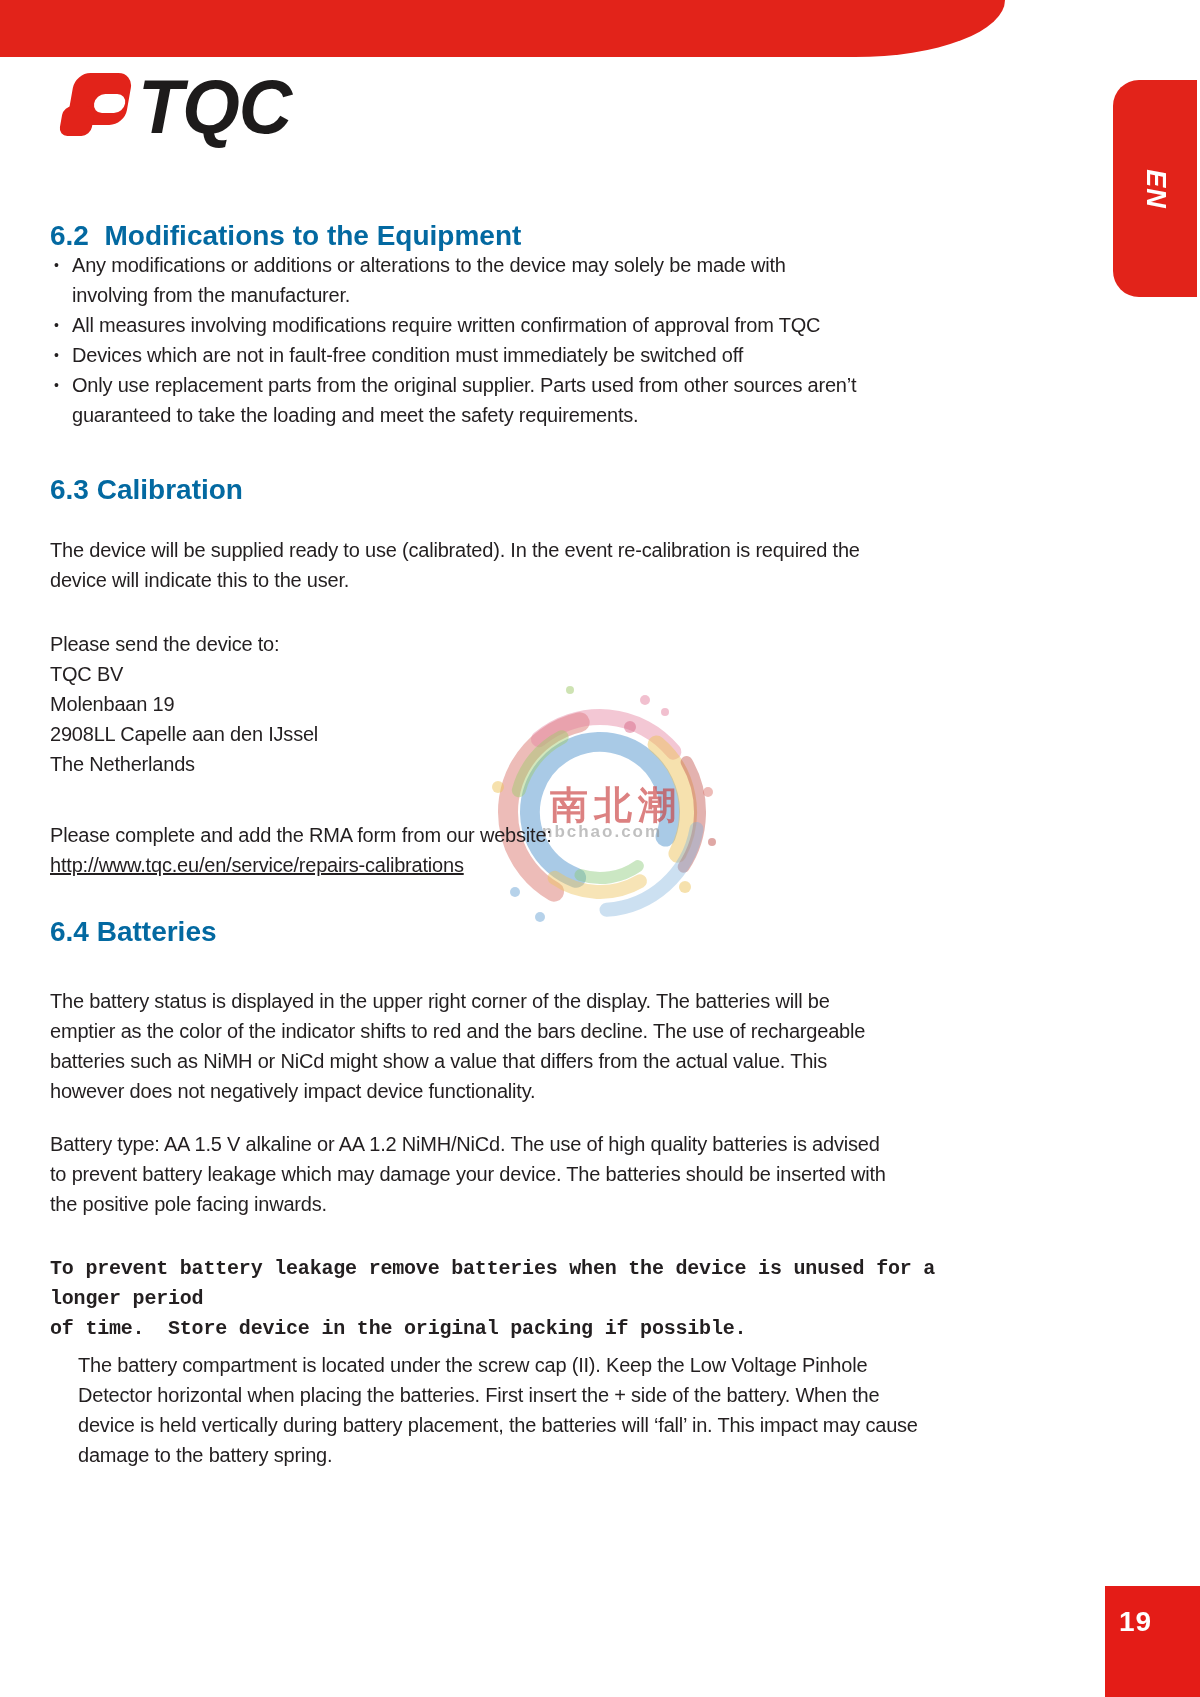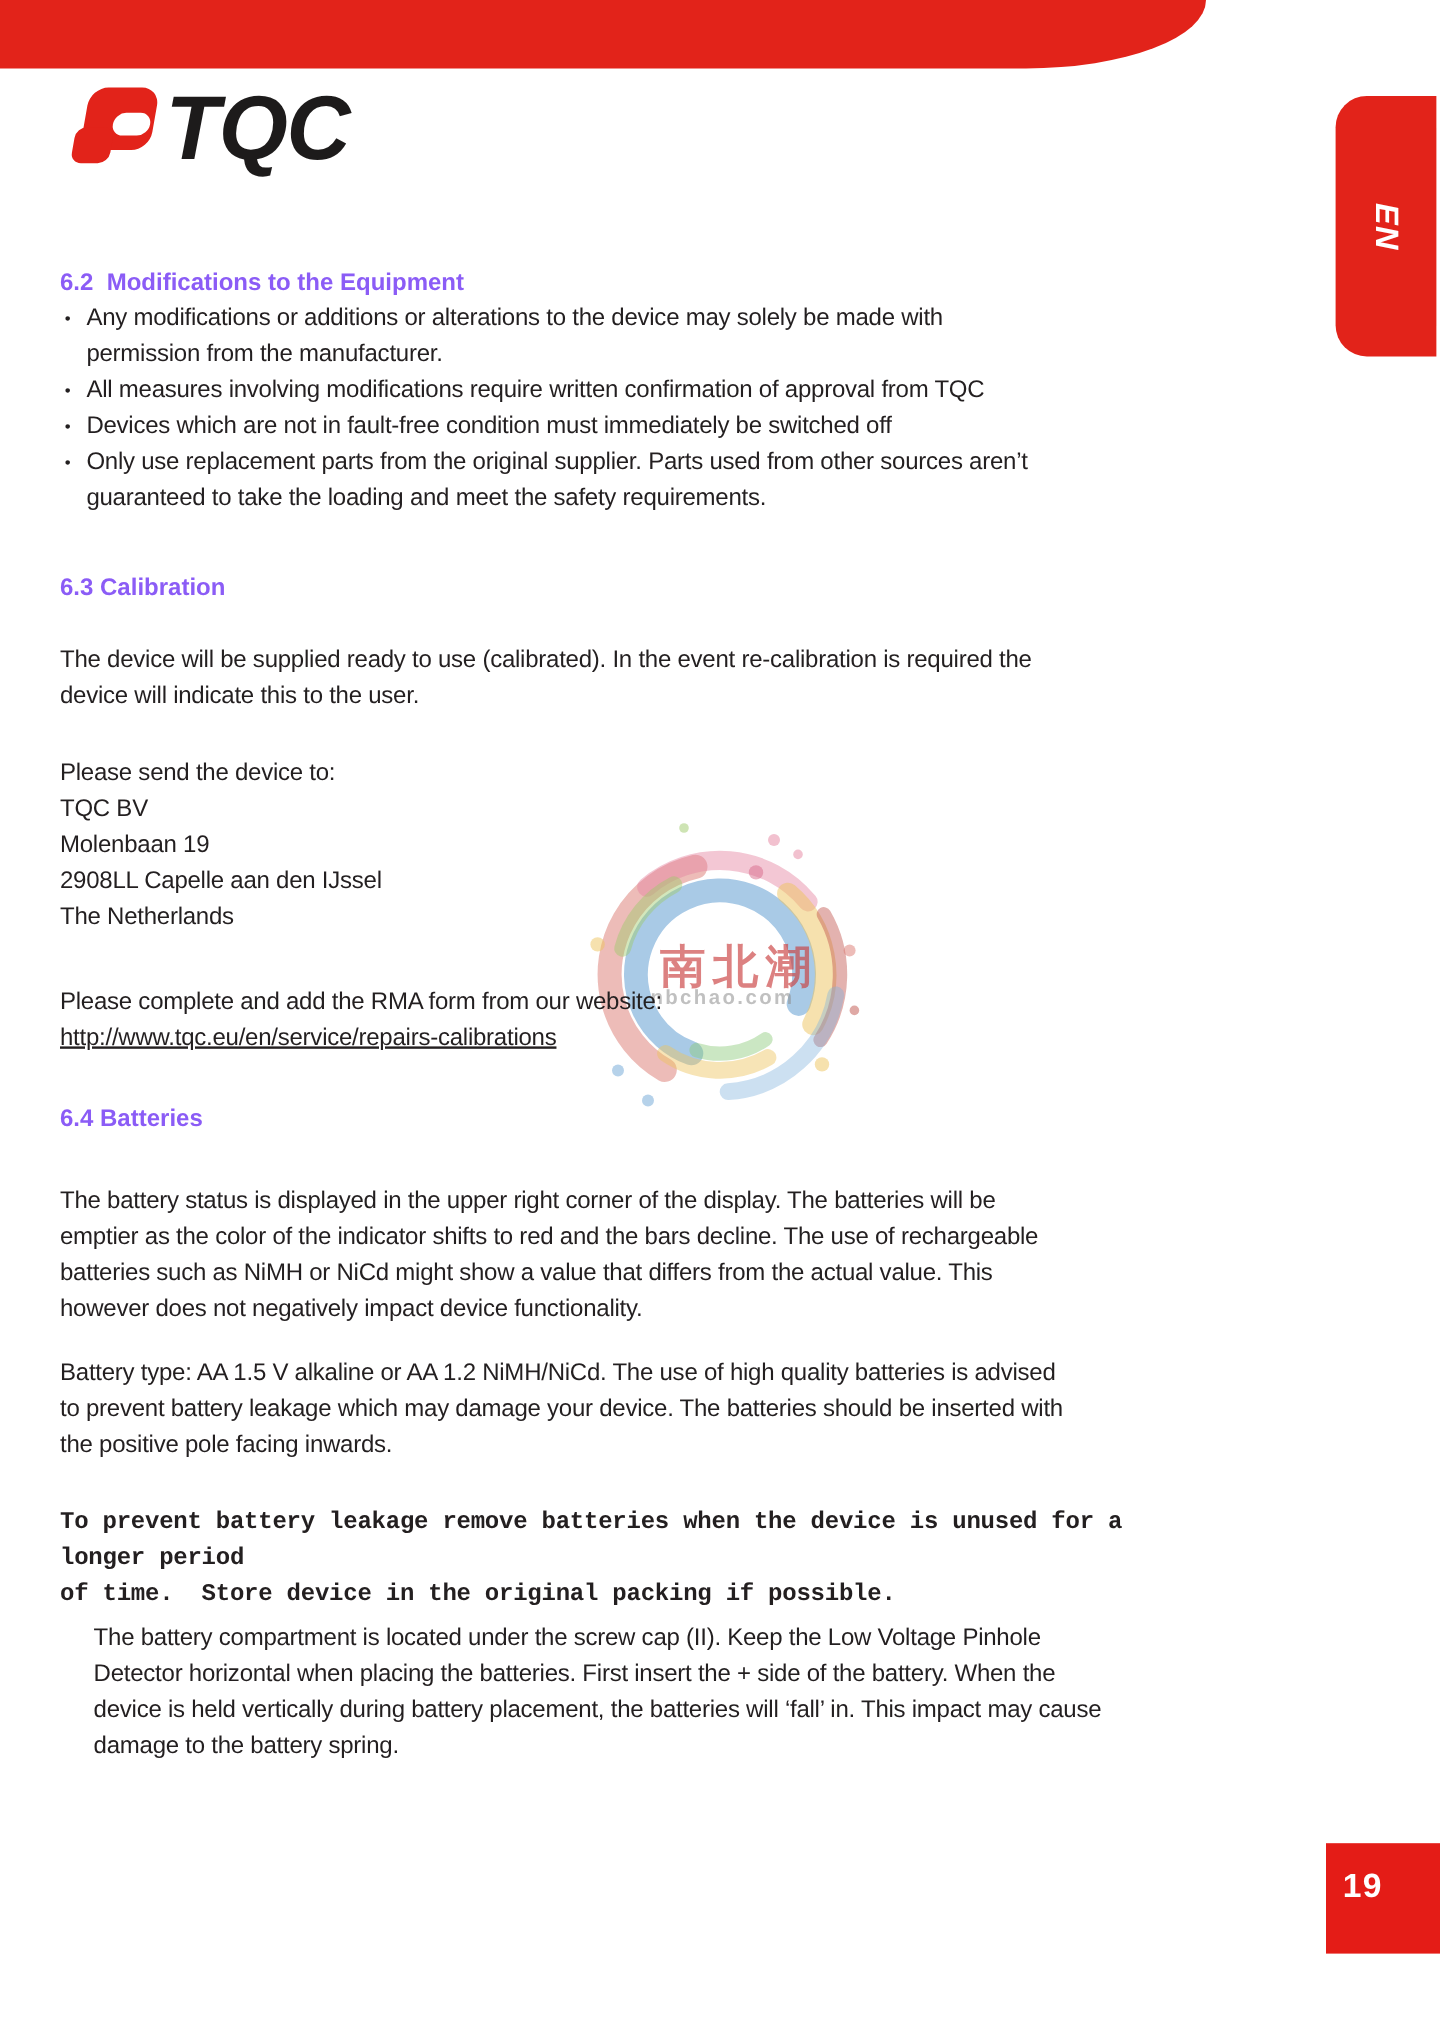--- a/index.html
+++ b/index.html
@@ -54,8 +54,8 @@
   
   .content { position:absolute; left:50px; top:0; width:965px; z-index:2; }
   .content h2 {
-    position:absolute; left:0; font-size:20px; font-weight:bold; line-height:30px;
-    white-space:pre-wrap; color:#8b5cf6;
+    position:absolute; left:0; font-size:28px; font-weight:bold; line-height:30px;
+    white-space:pre-wrap; color:#0369a1;
   }
   .content p, .content .addr-line {
     position:absolute; left:0; width:965px;

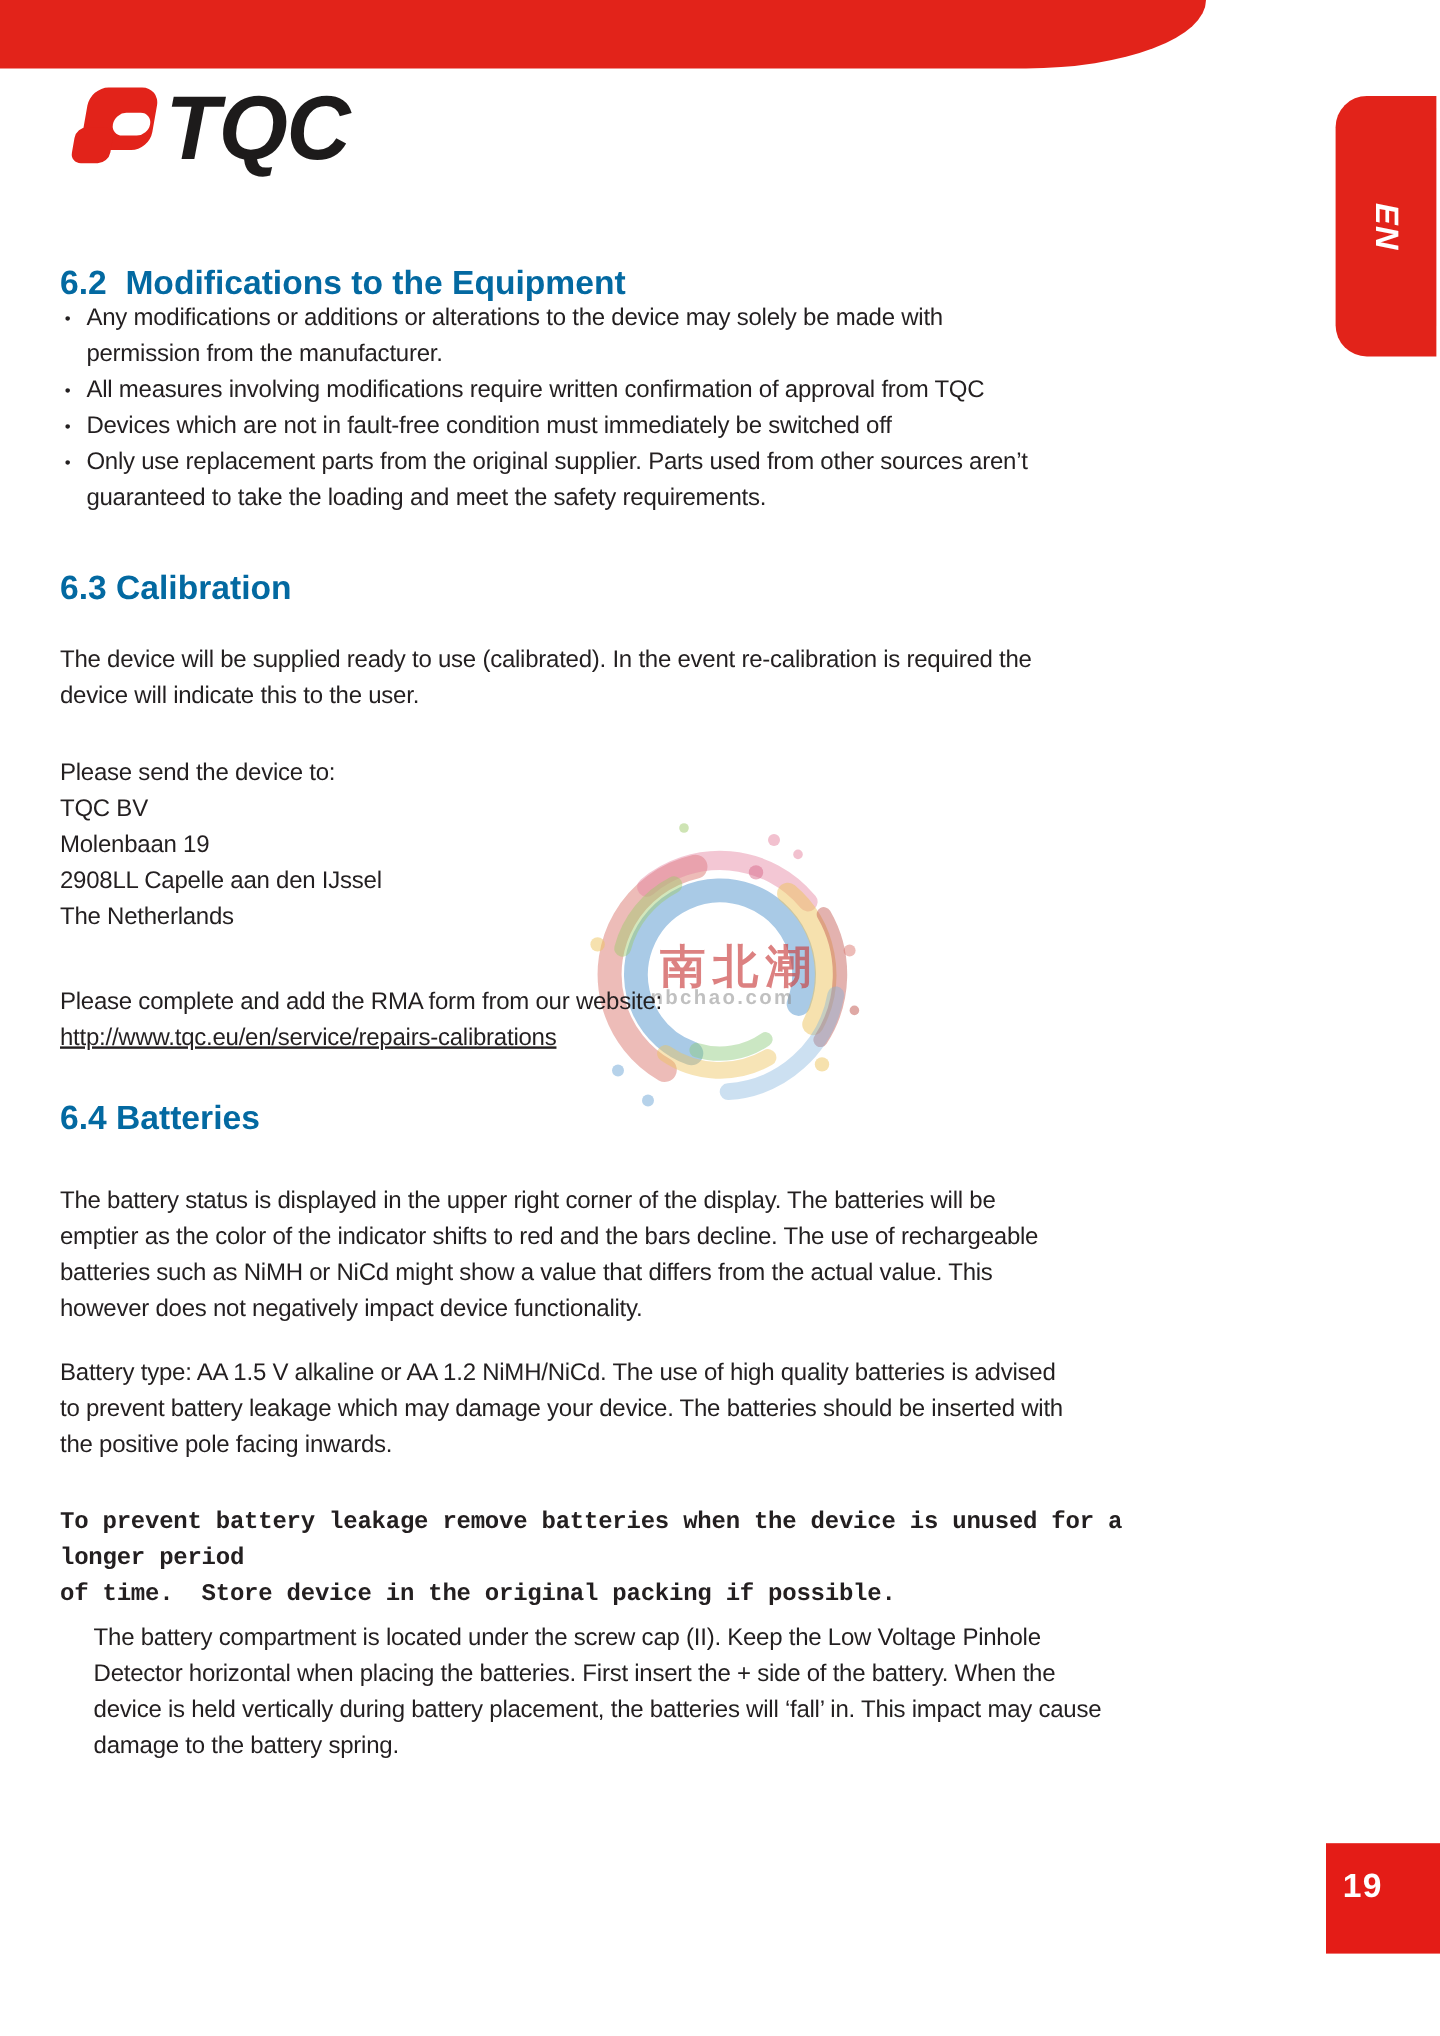--- a/index.html
+++ b/index.html
@@ -153,7 +153,7 @@
       <div class="bullet-row">
         <span class="bullet-dot">•</span>
         <span class="bullet-text">Any modifications or additions or alterations to the device may solely be made with
-permission from the manufacturer.</span>
+involving from the manufacturer.</span>
       </div>
       <div class="bullet-row">
         <span class="bullet-dot">•</span>

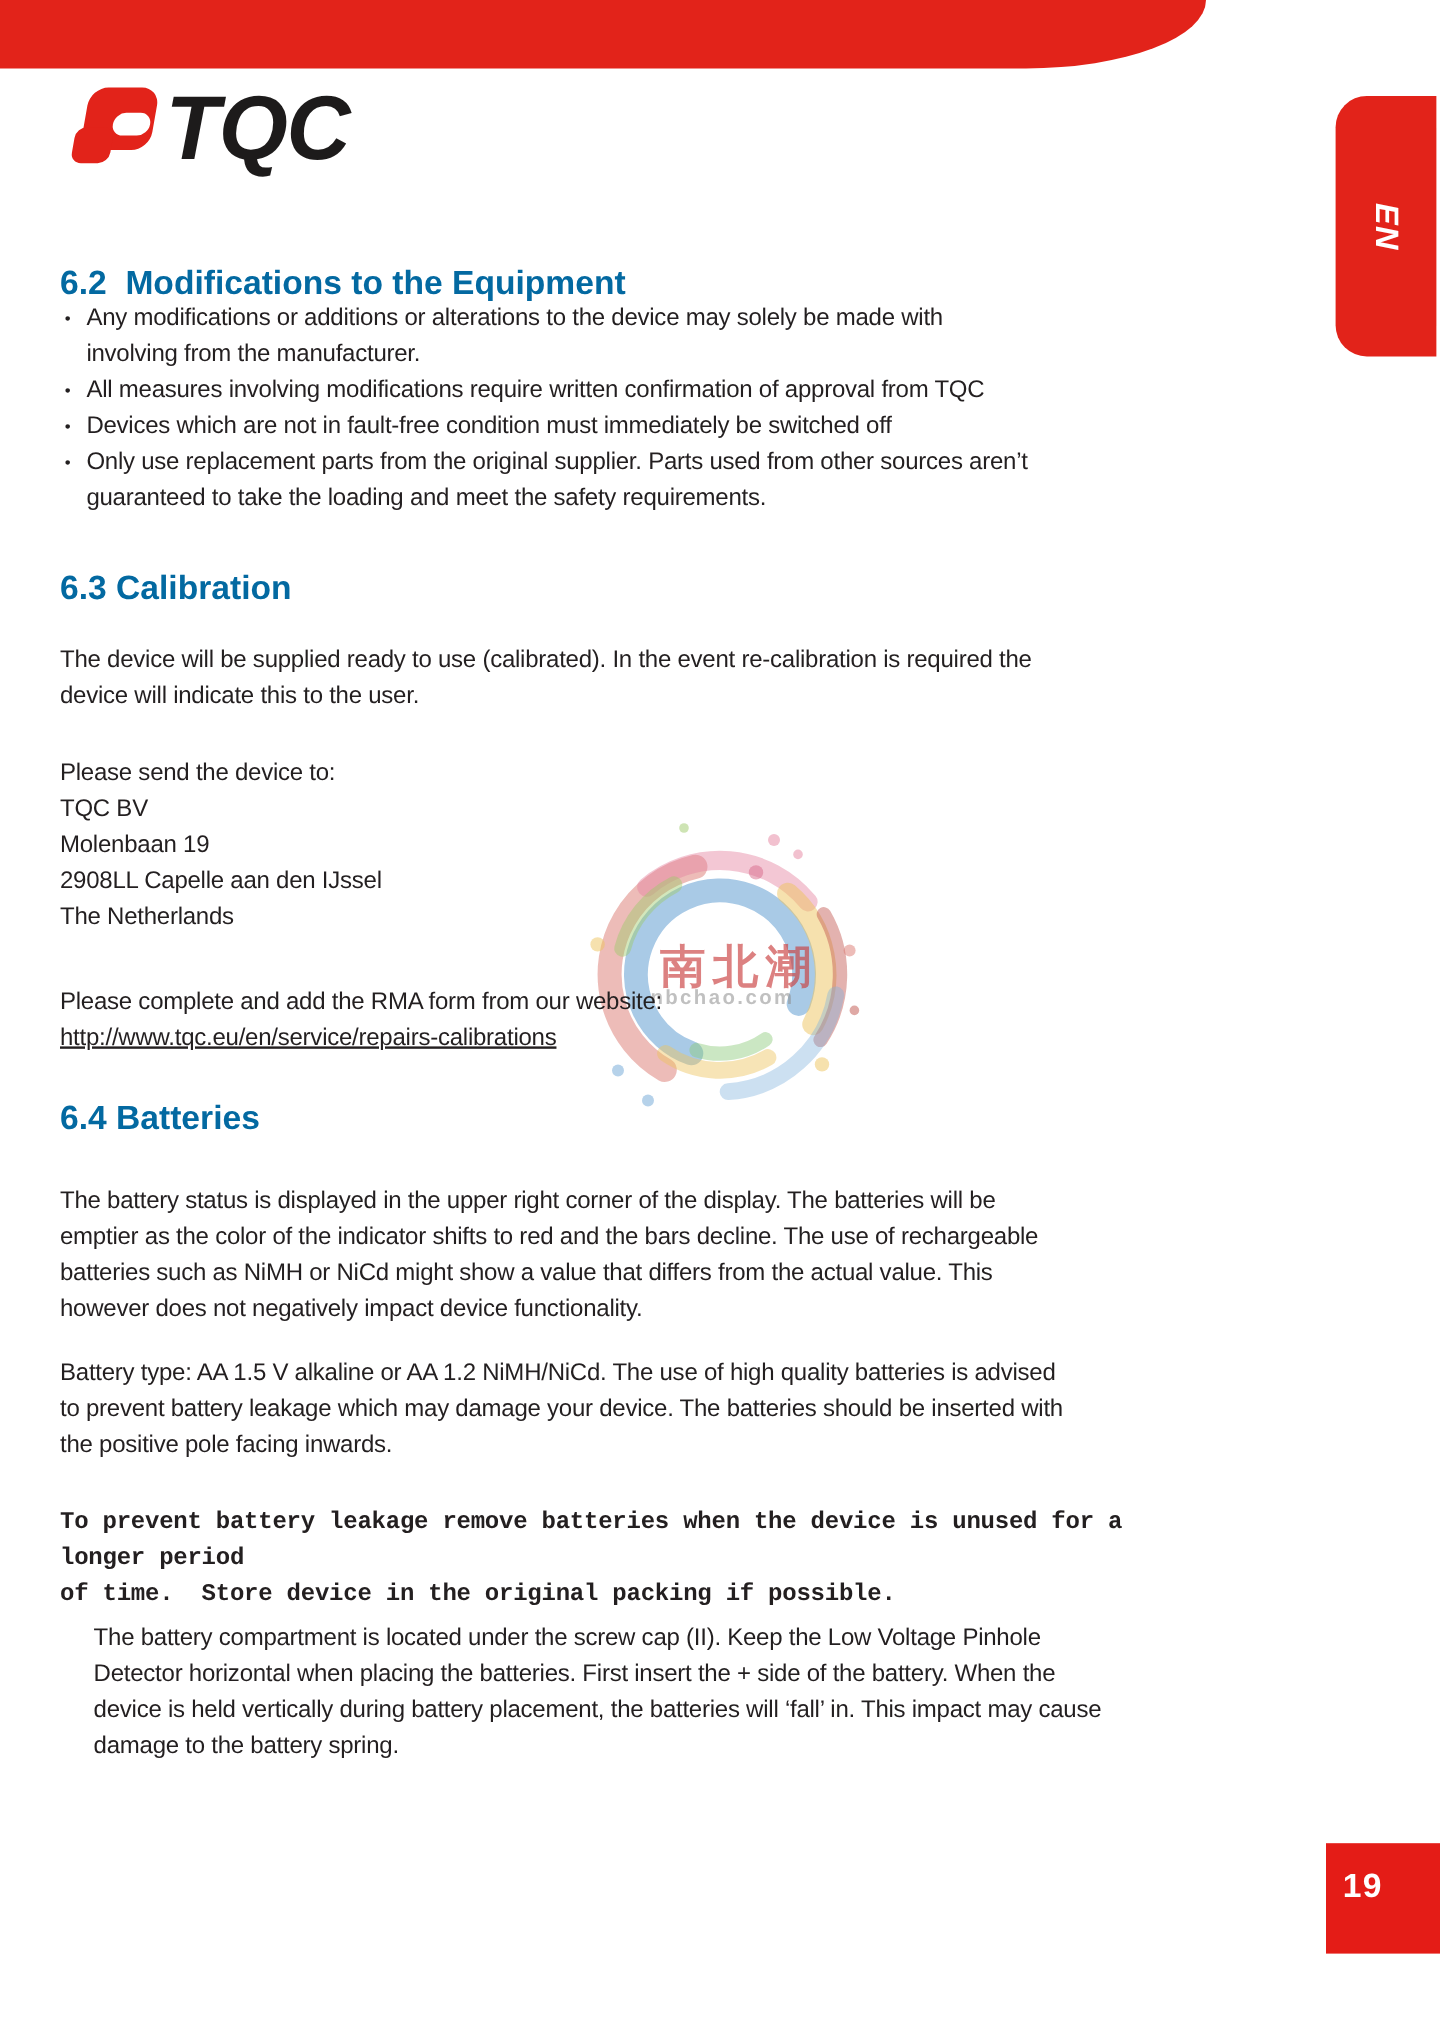--- a/index.html
+++ b/index.html
@@ -82,7 +82,7 @@
   .p644 { top:1350px;margin-left:28px; }
   
   .pagenum-block {
-    position:absolute; left:1105px; top:1536px; width:95px; height:92px;
+    position:absolute; left:1105px; top:1586px; width:95px; height:111px;
     background:#e41c17;
   }
   .pagenum-block span {

